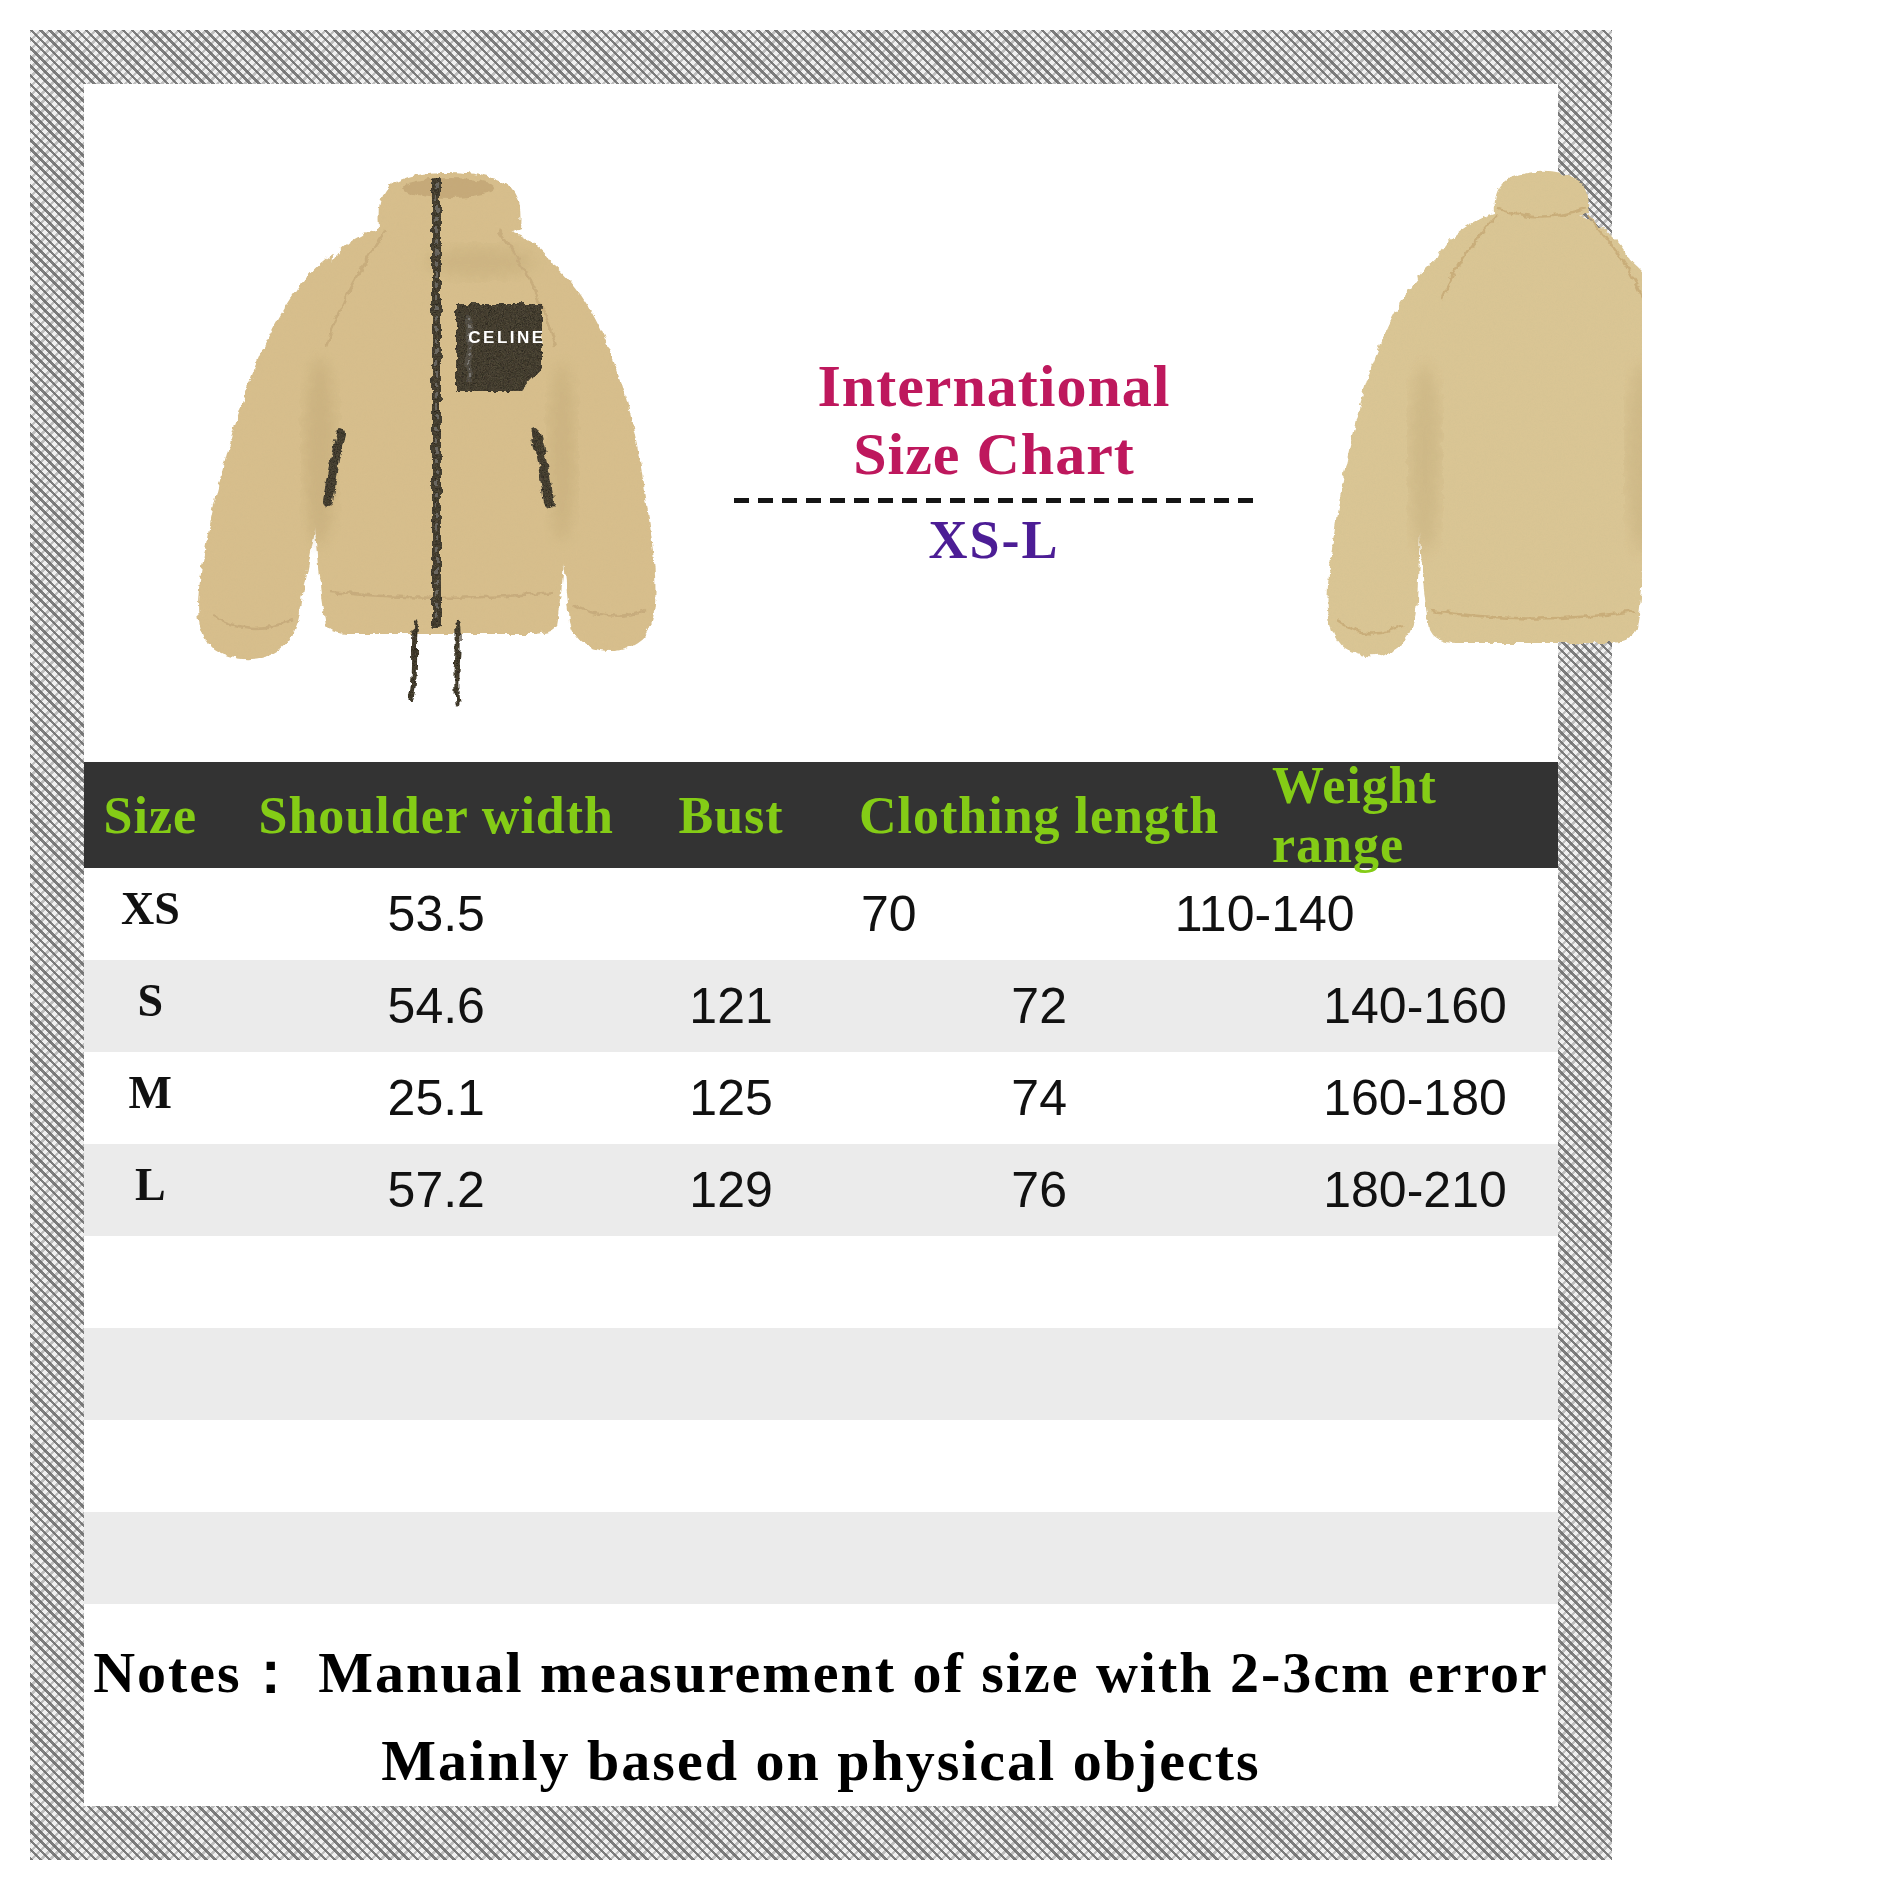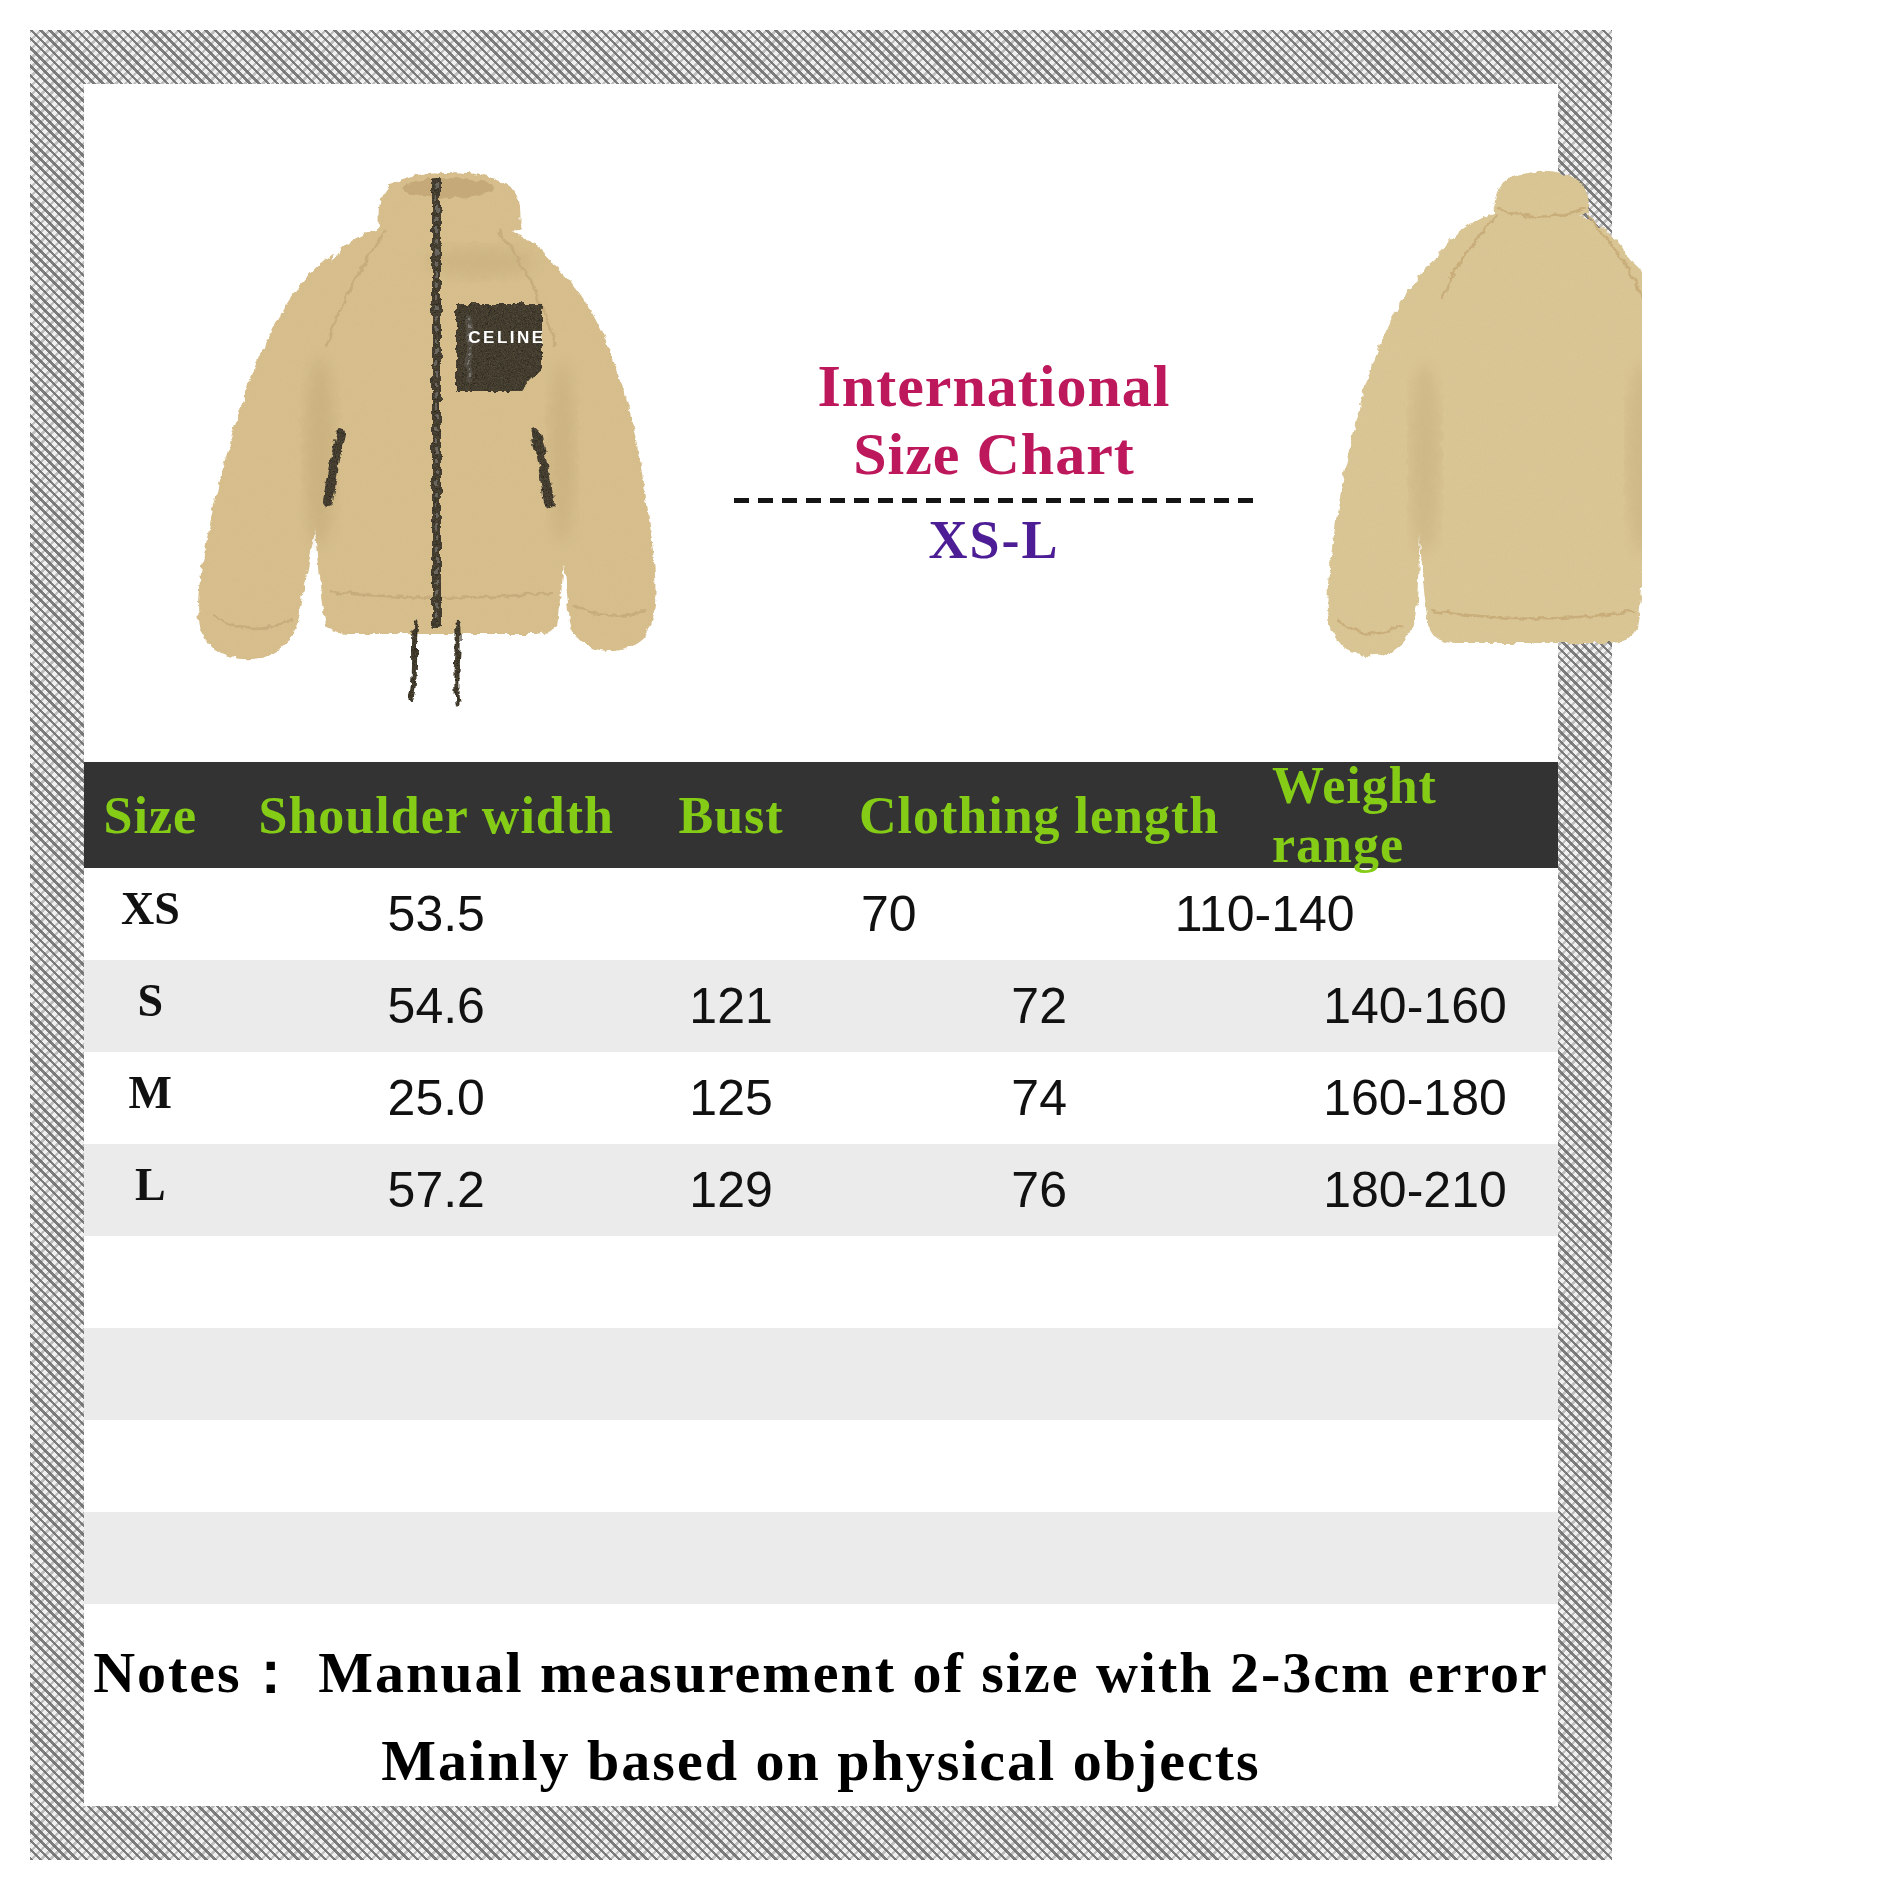--- a/index.html
+++ b/index.html
@@ -165,7 +165,7 @@
         </div>
         <div class="trow tdata">
           <div class="cell c1 size-label">M</div>
-          <div class="cell c2 num">25.0</div>
+          <div class="cell c2 num">25.1</div>
           <div class="cell c3 num">125</div>
           <div class="cell c4 num">74</div>
           <div class="cell c5 num">160-180</div>

